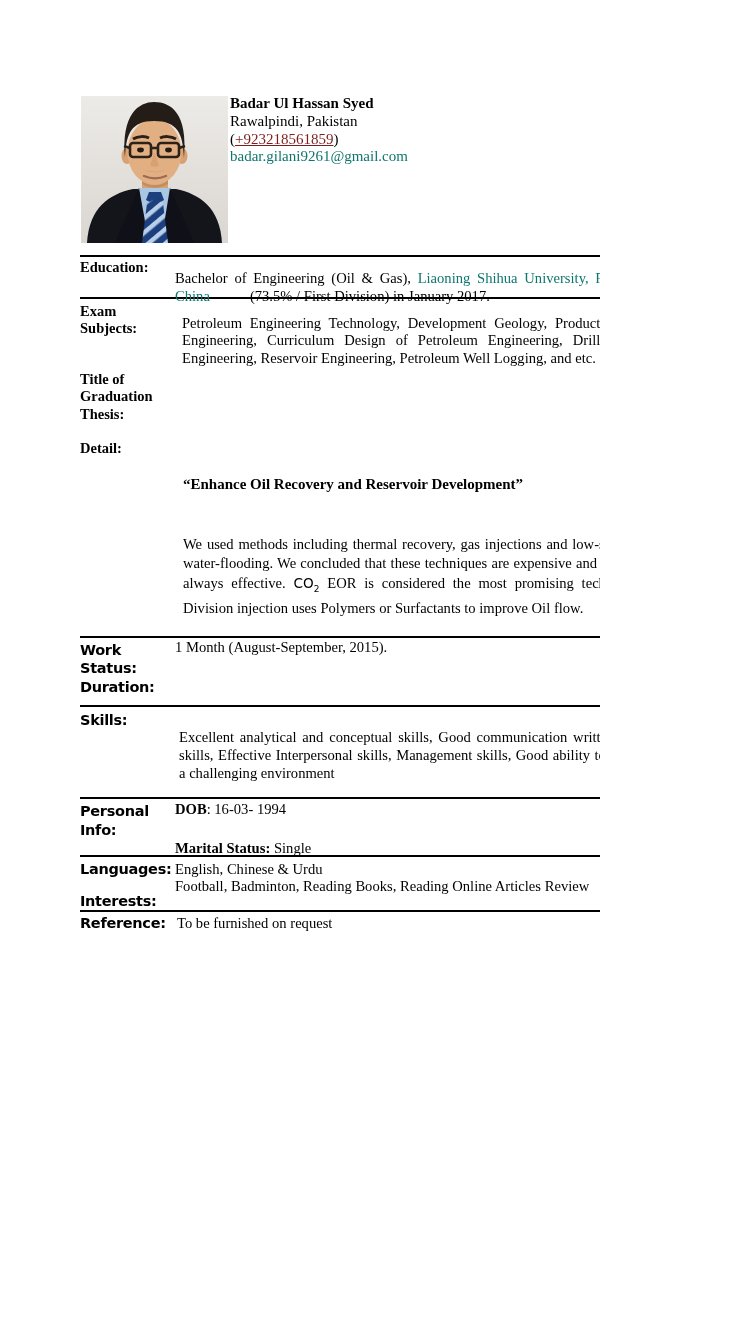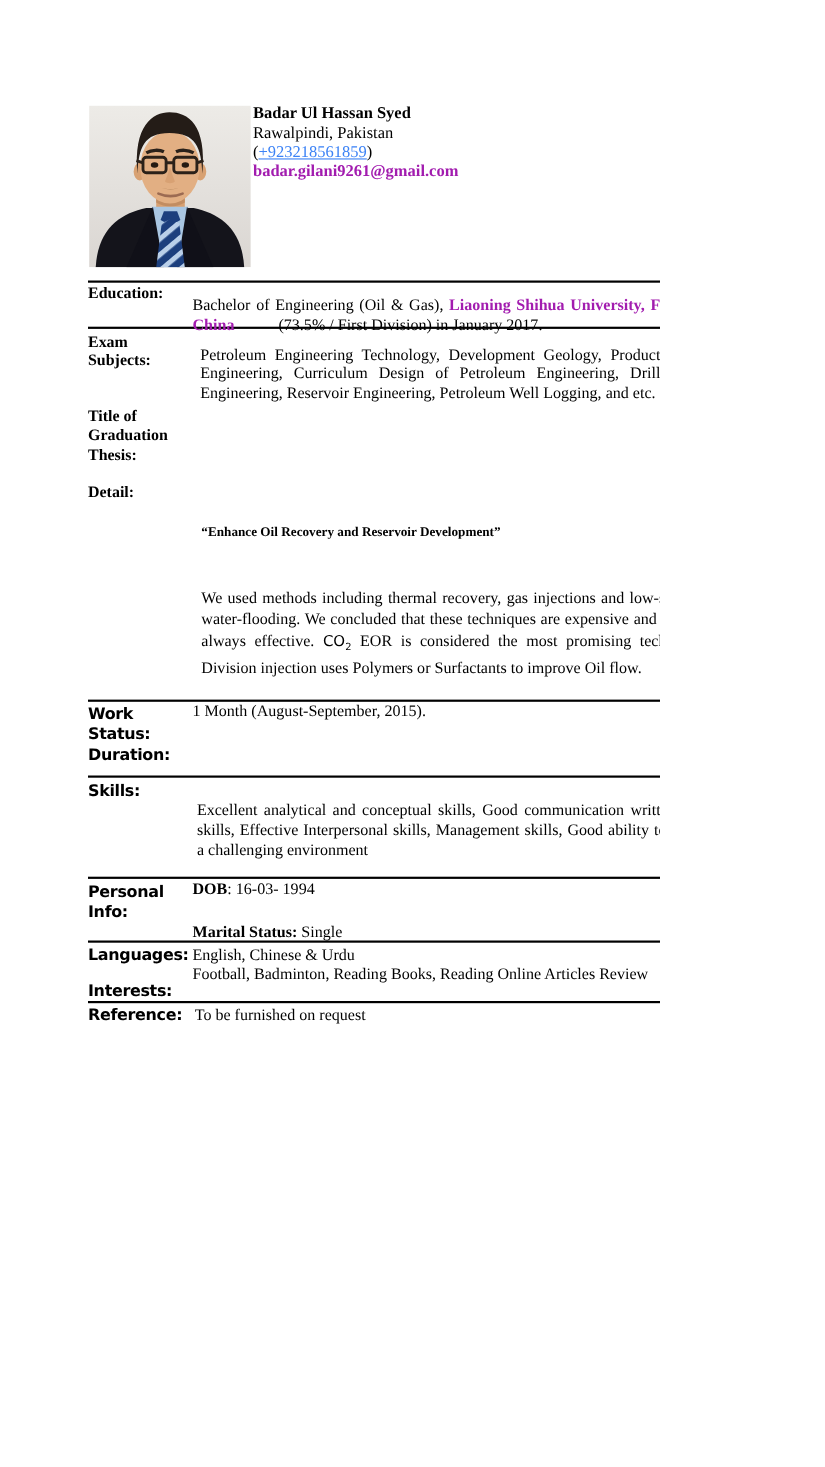--- a/index.html
+++ b/index.html
@@ -11,7 +11,7 @@
   .hdr{position:absolute;left:230px;top:95px;font-size:15px;line-height:17.8px;}
   .hdr .name{font-weight:bold;}
   a.link, .link{color:#a21caf;text-decoration:none;font-weight:bold;}
-  a.ulink{color:#3b82f6;text-decoration:underline;}
+  a.ulink{color:#7f1d1d;text-decoration:underline;}
   
   .slabel{position:absolute;left:80px;font-weight:bold;font-size:14.5px;line-height:17.4px;
           font-family:"Liberation Serif",serif;}

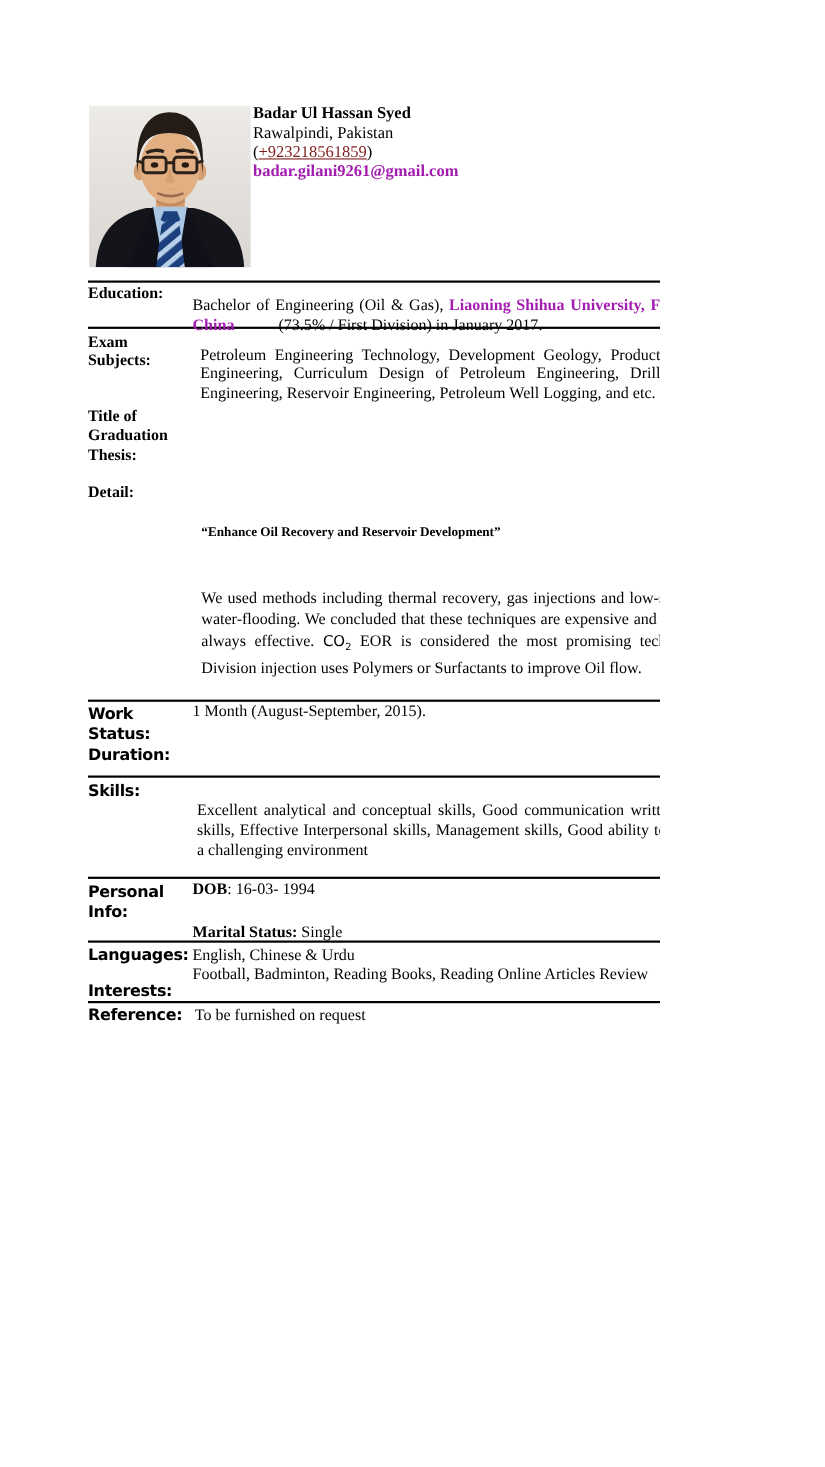--- a/index.html
+++ b/index.html
@@ -10,7 +10,7 @@
   .photo{position:absolute;left:81px;top:96px;width:147px;height:147px;}
   .hdr{position:absolute;left:230px;top:95px;font-size:15px;line-height:17.8px;}
   .hdr .name{font-weight:bold;}
-  a.link, .link{color:#a21caf;text-decoration:none;font-weight:bold;}
+  a.link, .link{color:#0f766e;text-decoration:none;}
   a.ulink{color:#7f1d1d;text-decoration:underline;}
   
   .slabel{position:absolute;left:80px;font-weight:bold;font-size:14.5px;line-height:17.4px;

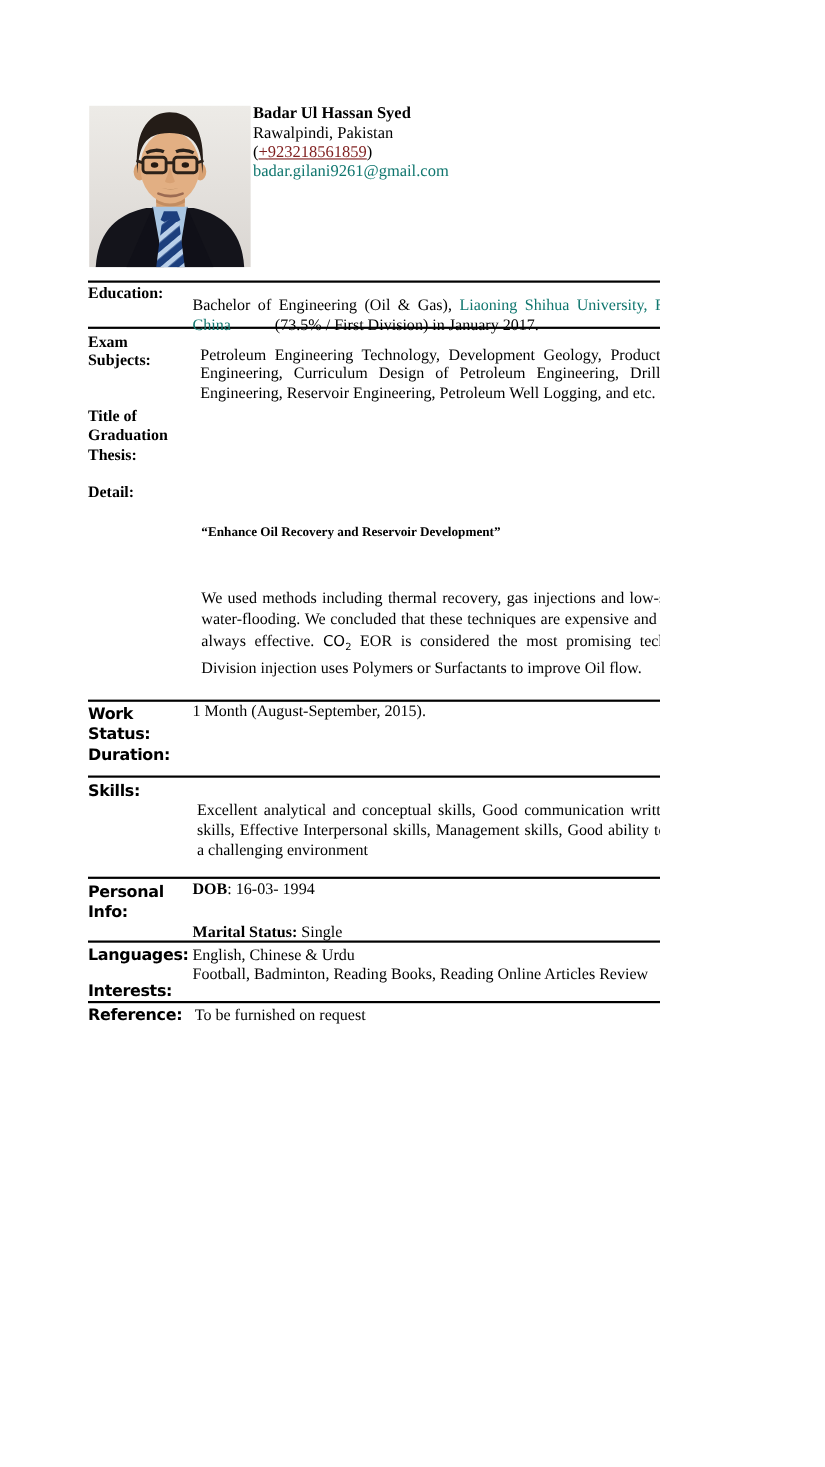--- a/index.html
+++ b/index.html
@@ -24,7 +24,7 @@
   .spacer{display:inline-block;width:40px;}
   .co2{font-family:"DejaVu Sans",sans-serif;font-size:13.6px;}
   .co2 sub{font-size:9px;}
-  .thesis-title{position:absolute;left:183px;top:476px;font-weight:bold;font-size:12px;}
+  .thesis-title{position:absolute;left:183px;top:476px;font-weight:bold;font-size:15px;}
 </style>
 </head>
 <body>

